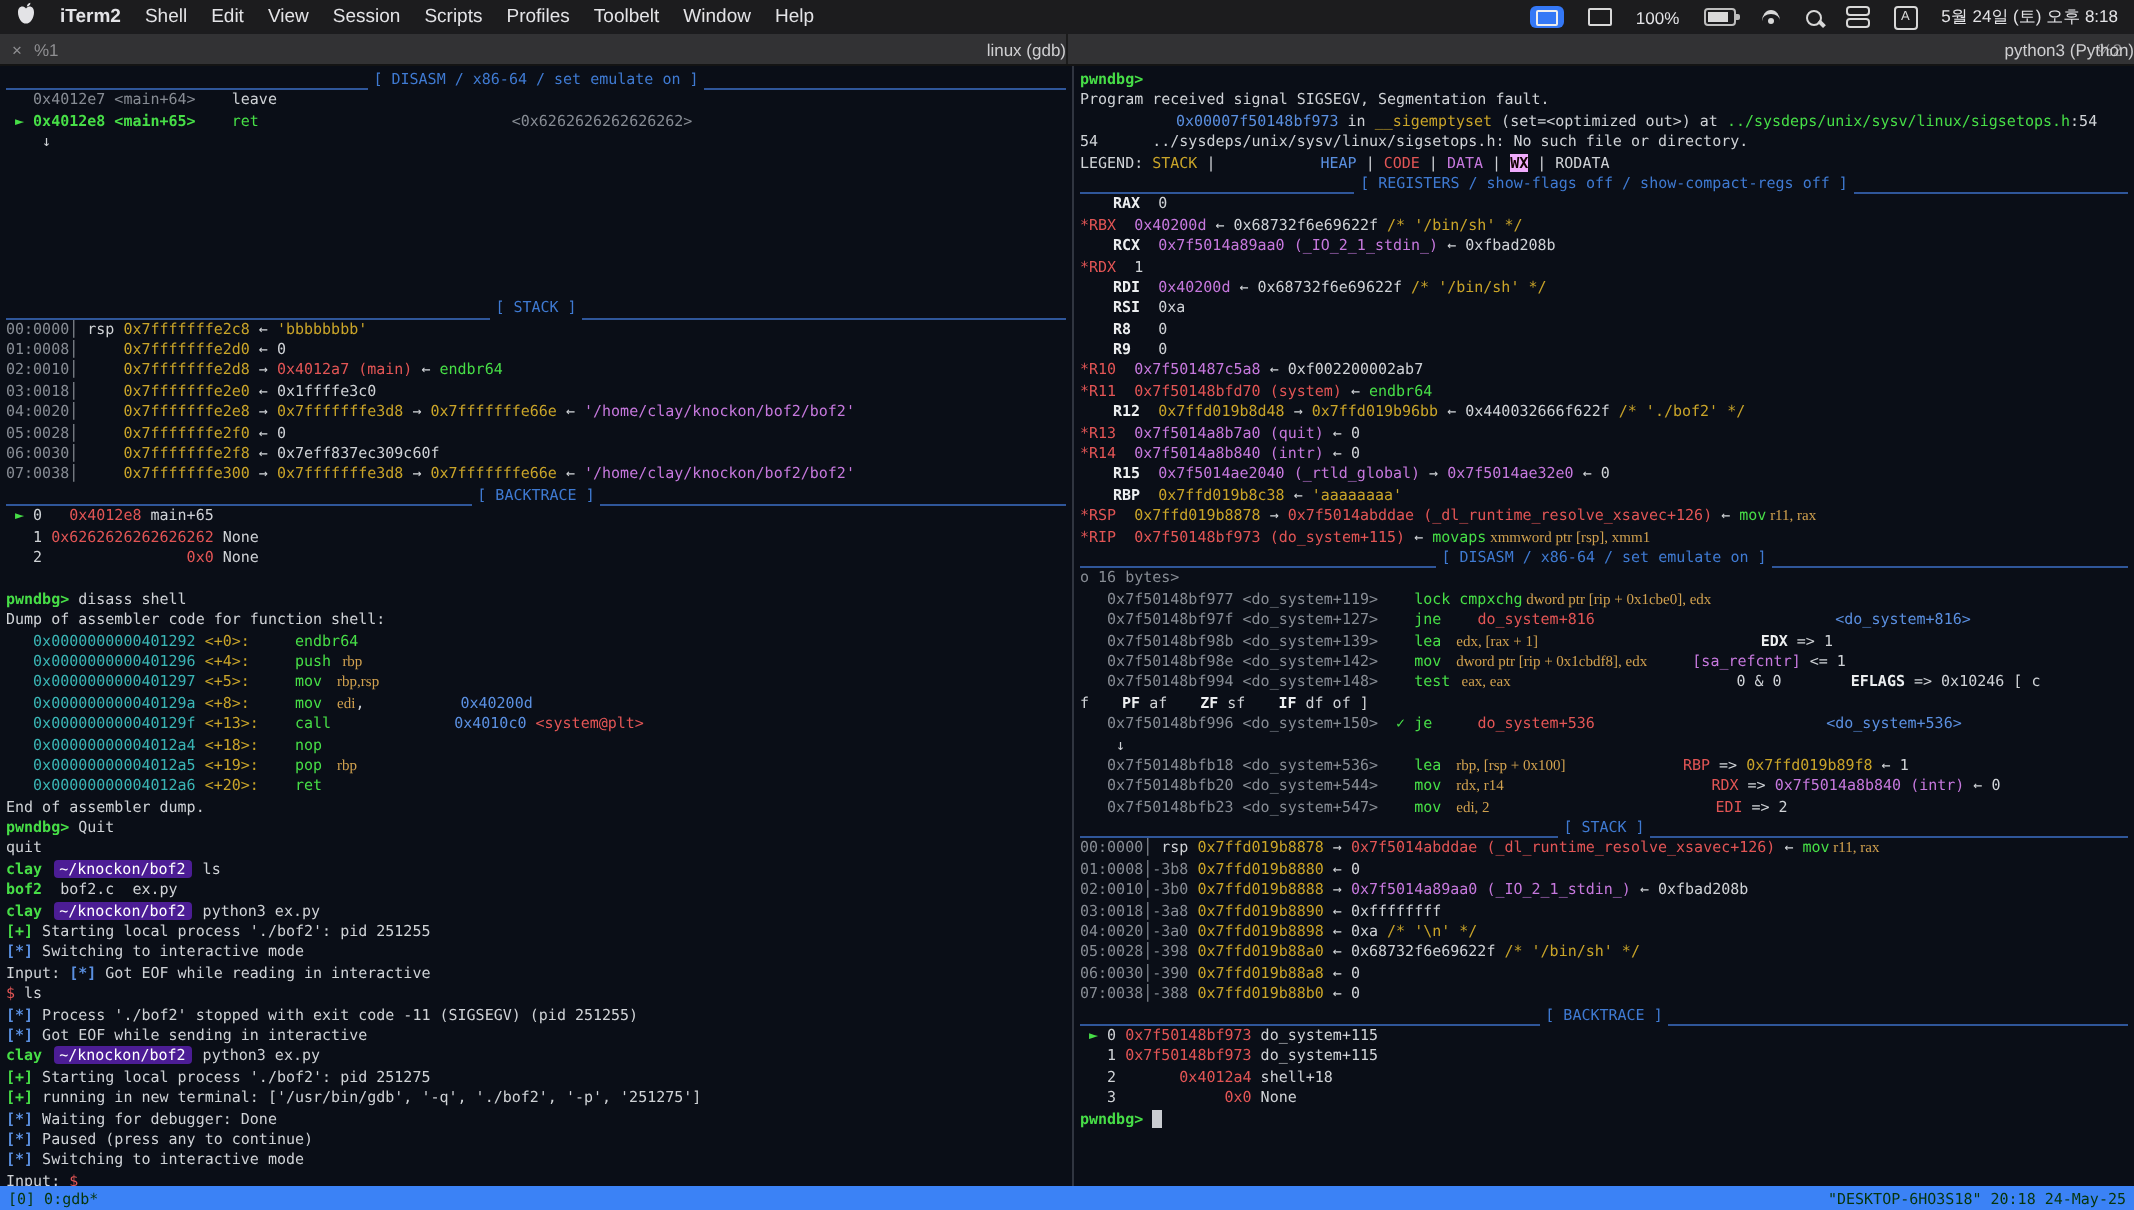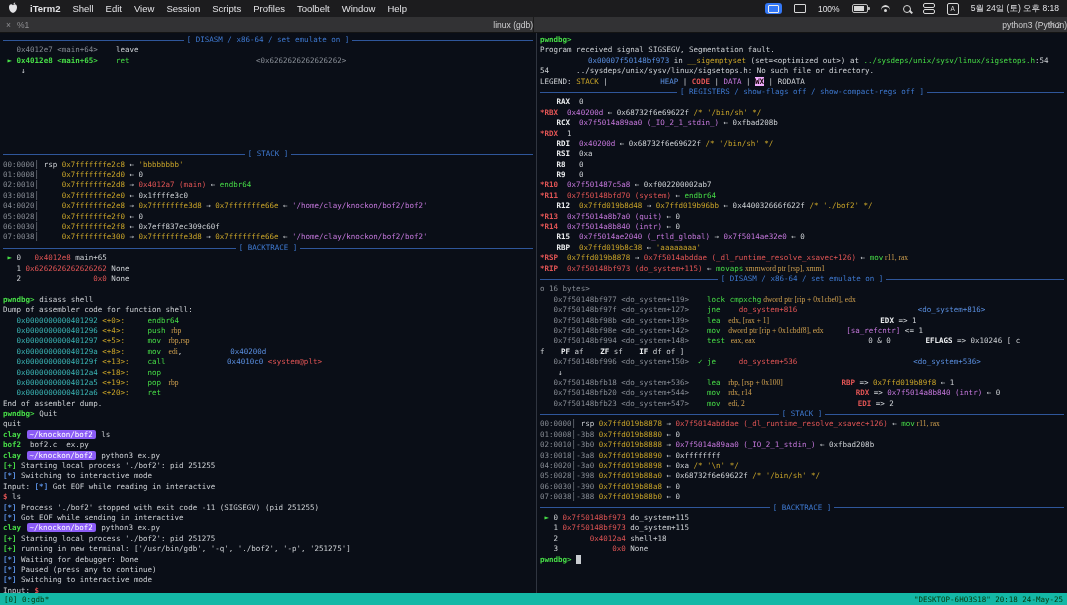--- a/index.html
+++ b/index.html
@@ -46,7 +46,7 @@
   .pane.right{width:auto;flex:1;}
   .divider{width:1px;background:#303540;flex:0 0 auto;}
   .tline{height:10.4px;line-height:10.4px;font-size:7.5px;white-space:pre;}
-  .hdrline{display:flex;align-items:center;color:#3f7ad2;}
+  .hdrline{display:flex;align-items:flex-end;color:#3f7ad2;}
   .hdrline .rule{flex:1;border-top:1px solid #2f5globe;border-top:1px solid #2f569a;height:0;}
   .hdrline .hlab{padding:0 3px;color:#3f7ad2;}
 

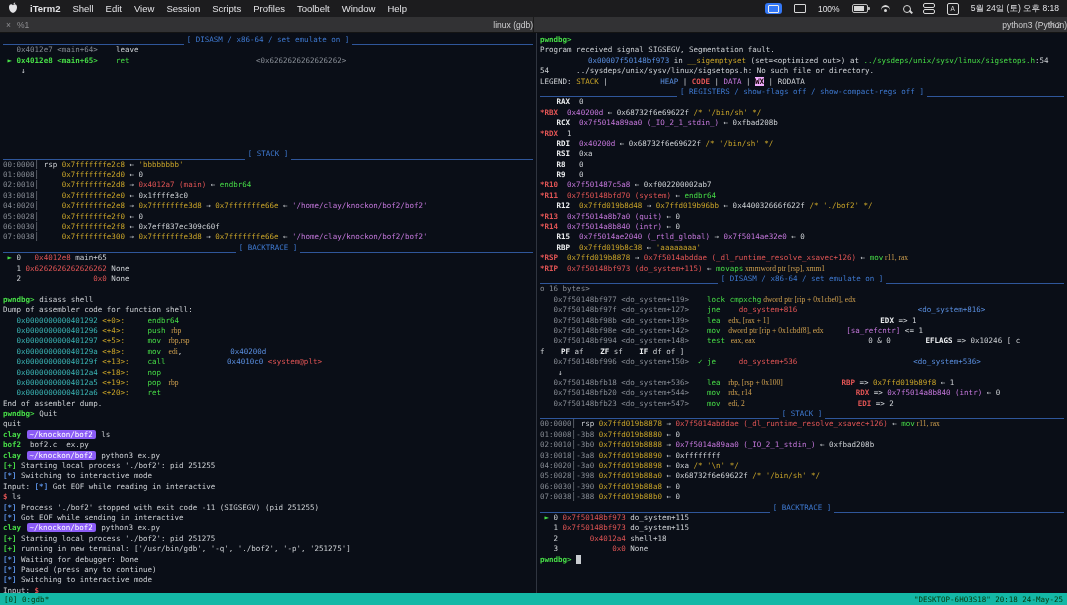--- a/index.html
+++ b/index.html
@@ -55,7 +55,7 @@
   .c-gy{color:#878c94;}
   .c-g{color:#47de47;} .c-gB{color:#47de47;font-weight:bold;} .c-selg{color:#47de47;font-weight:bold;}
   .c-y{color:#c9a429;}
-  .c-r{color:#e25555;} .c-rB{color:#e25555;font-weight:bold;}
+  .c-r{color:#e25555;} .c-rB{color:#e25555;font-weight:normal;}
   .c-b{color:#5a8fe0;padding-left:48px;} .c-bB{color:#5a8fe0;font-weight:bold;}
   .c-c{color:#3ab5b5;}
   .c-p{color:#c678dd;}

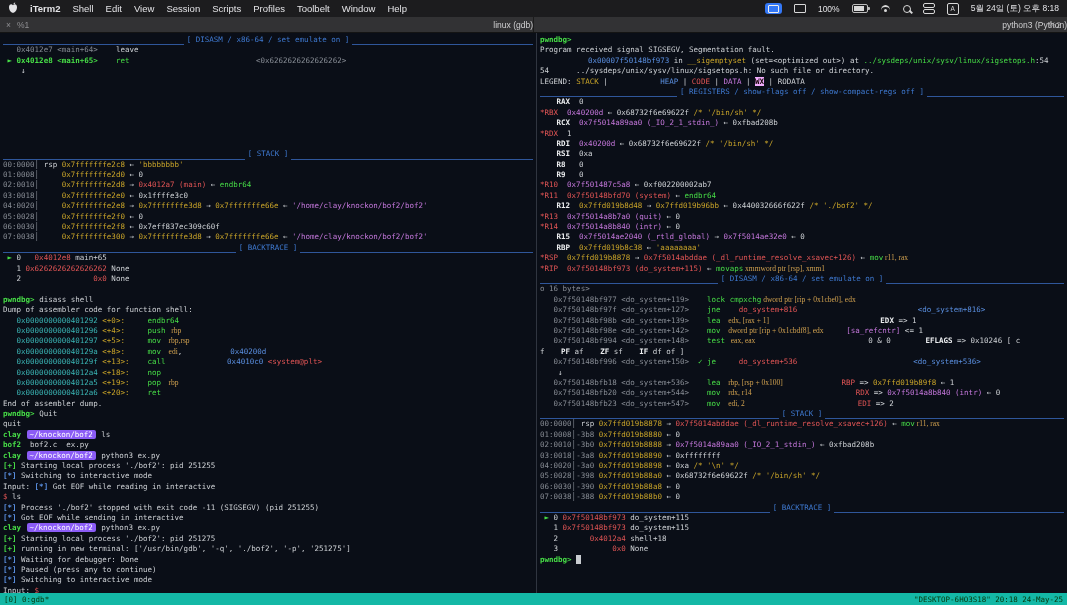--- a/index.html
+++ b/index.html
@@ -60,7 +60,7 @@
   .c-c{color:#3ab5b5;}
   .c-p{color:#c678dd;}
   .c-o{color:#d1a14f;font-family:Liberation Serif, serif;}
-  .c-badge{background:#8b5cf6;color:#fff;border-radius:2px;padding:0 3px;margin:0 1px;}
+  .c-badge{background:#4c1d95;color:#fff;border-radius:2px;padding:0 3px;margin:0 1px;}
   .c-wx{background:#f0abfc;color:#120202;font-weight:bold;}
   .c-cur{background:#c9ccd1;color:#c9ccd1;}
 

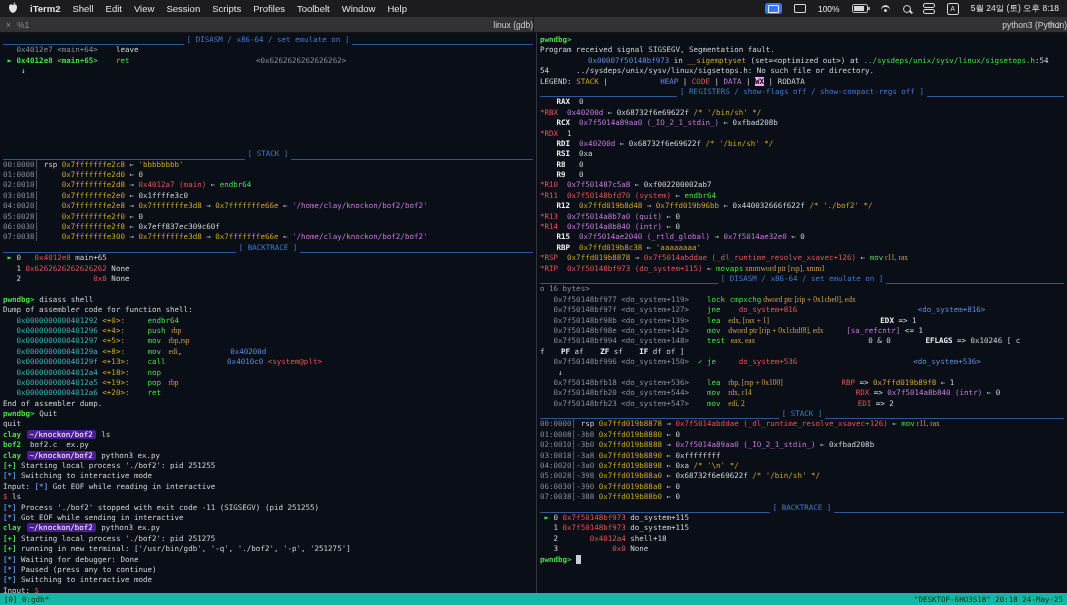--- a/index.html
+++ b/index.html
@@ -65,7 +65,7 @@
   .c-cur{background:#c9ccd1;color:#c9ccd1;}
 
   
-  .statusbar{height:12px;background:#14b8a6;color:#07350a;display:flex;align-items:center;
+  .statusbar{height:12px;background:#3b82f6;color:#07350a;display:flex;align-items:center;
              justify-content:space-between;padding:0 4px;font-size:7.5px;flex:0 0 auto;}
 </style>
 </head>

